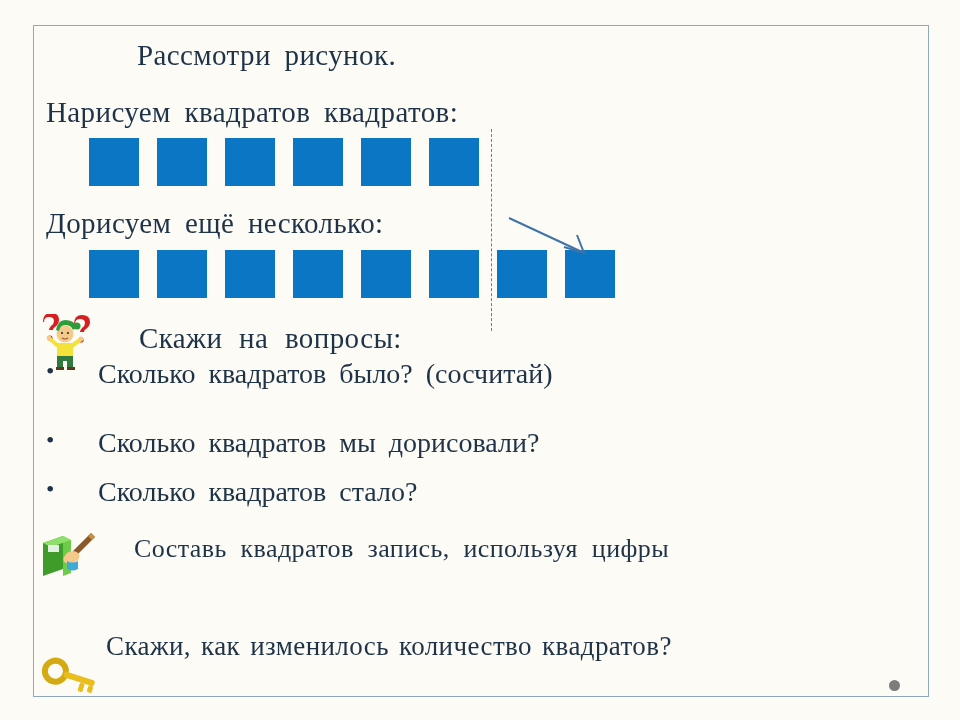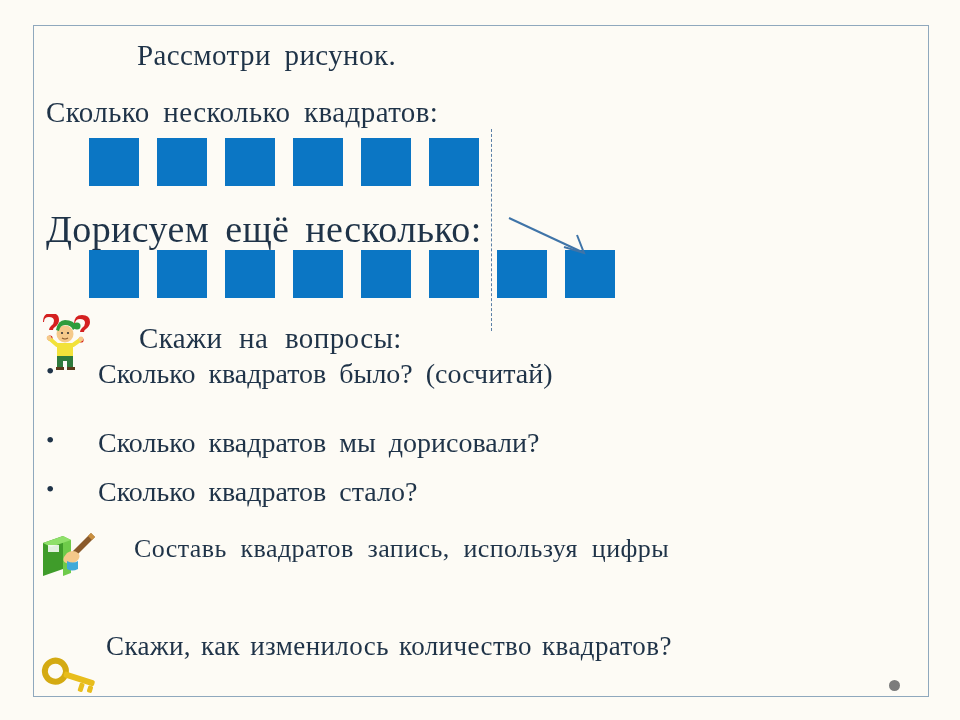--- a/index.html
+++ b/index.html
@@ -174,7 +174,7 @@
 
   <div class="txt" id="line-title">Рассмотри  рисунок.</div>
 
-  <div class="txt" id="line-draw-some">Сколько  несколько  квадратов:</div>
+  <div class="txt" id="line-draw-some">Нарисуем  квадратов  квадратов:</div>
 
   <div class="square-row" id="squares-row-1">
     <div class="square"></div>

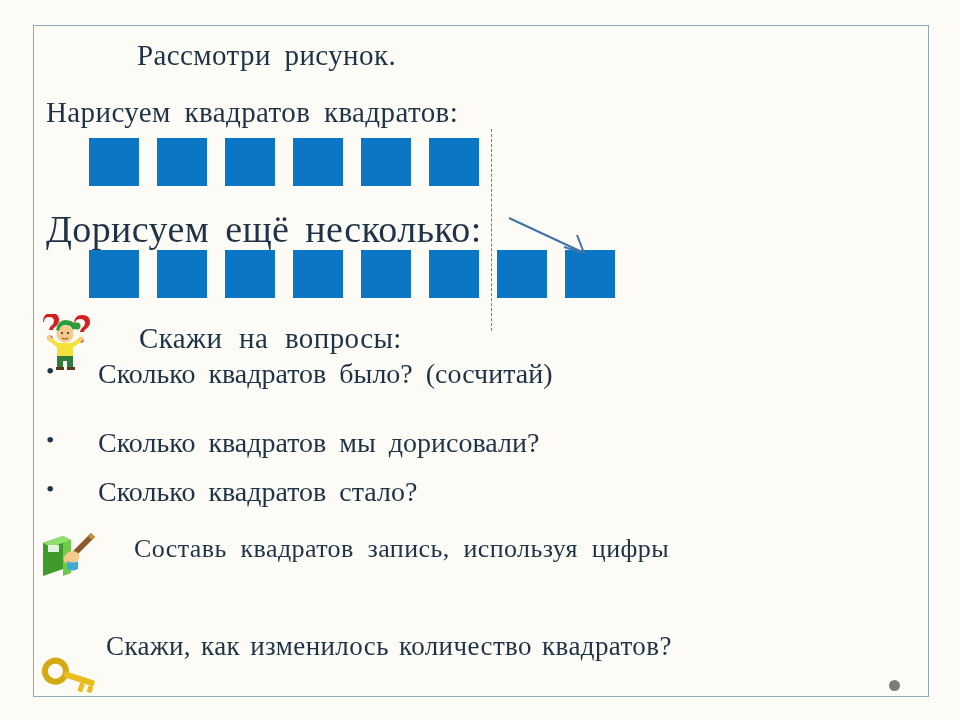--- a/index.html
+++ b/index.html
@@ -52,7 +52,7 @@
   #line-draw-more {
     left: 12px;
     top: 181px;
-    font-size: 38px;
+    font-size: 29px;
     word-spacing: 6px;
   }
 

